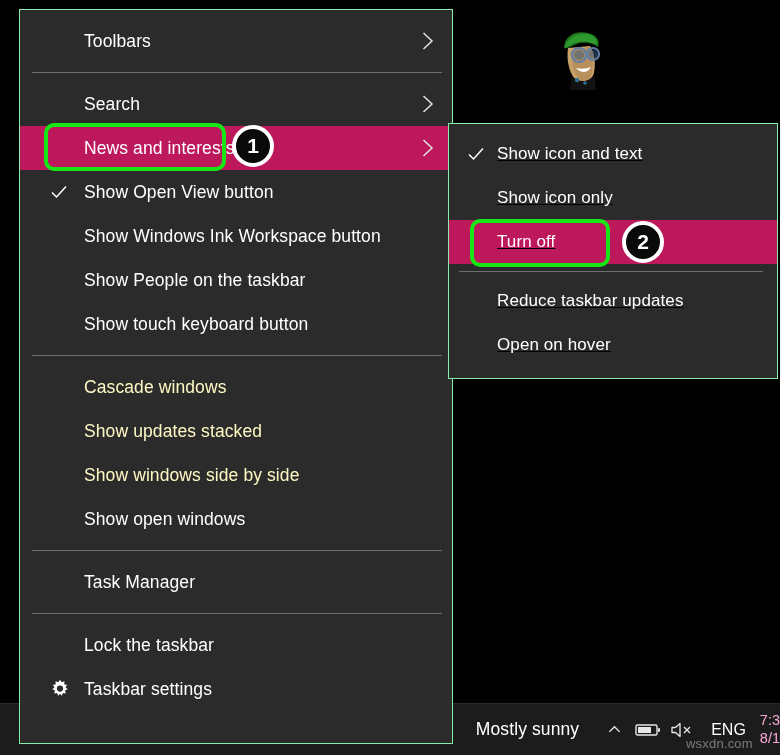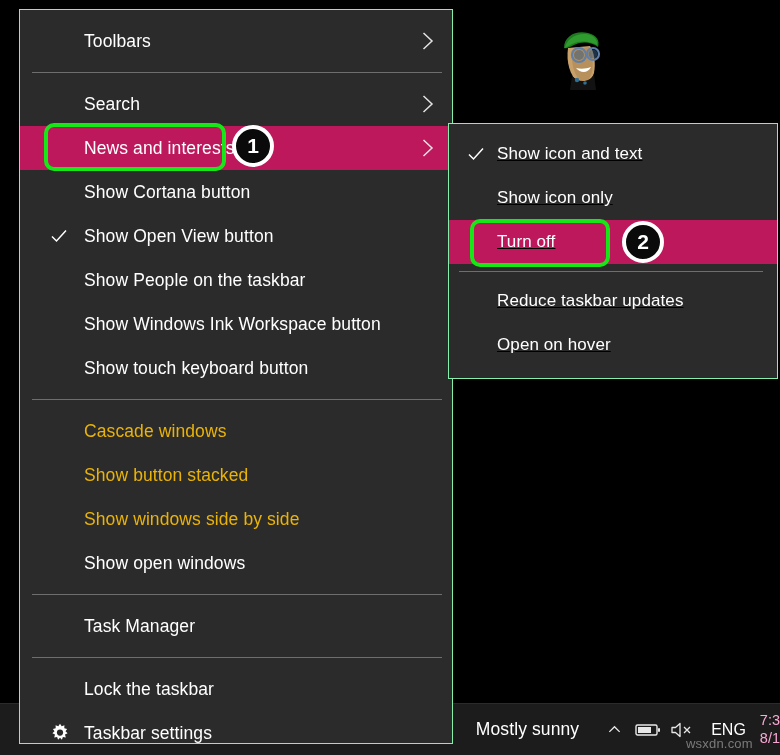--- a/index.html
+++ b/index.html
@@ -291,9 +291,6 @@
         </svg></span>
     </div>
     <div class="menu-item">
-      <span>Show Cortana button</span>
-    </div>
-    <div class="menu-item">
       <span class="check"><svg width="18" height="18" viewBox="0 0 18 18">
           <path d="M2 9.5 L6.5 14 L16 3.5" fill="none" stroke="#ffffff" stroke-width="1.5"></path>
         </svg></span>

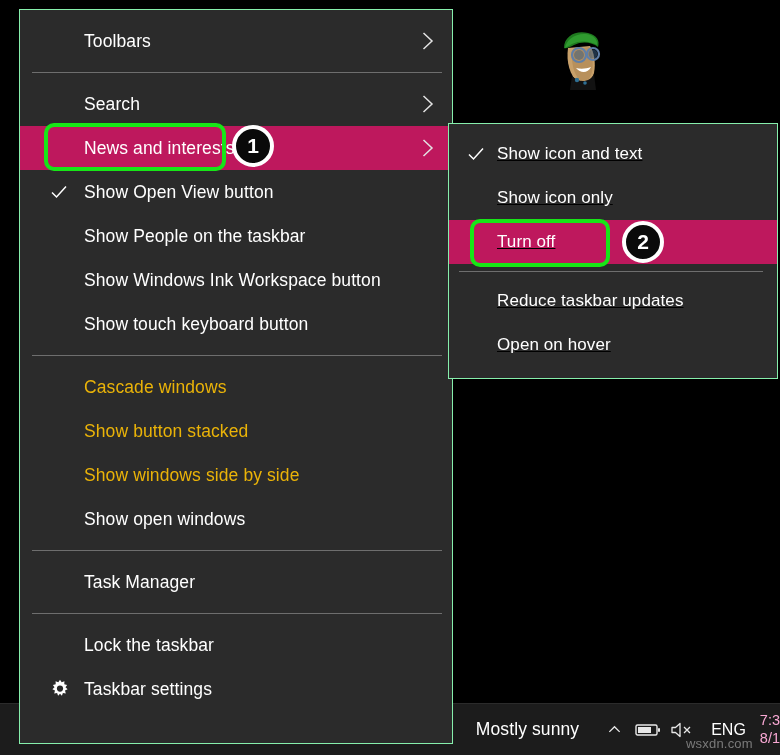--- a/index.html
+++ b/index.html
@@ -297,10 +297,10 @@
       <span>Show Open View button</span>
     </div>
     <div class="menu-item">
+      <span>Show Windows Ink Workspace button</span>
+    </div>
+    <div class="menu-item">
       <span>Show People on the taskbar</span>
-    </div>
-    <div class="menu-item">
-      <span>Show Windows Ink Workspace button</span>
     </div>
     <div class="menu-item">
       <span>Show touch keyboard button</span>

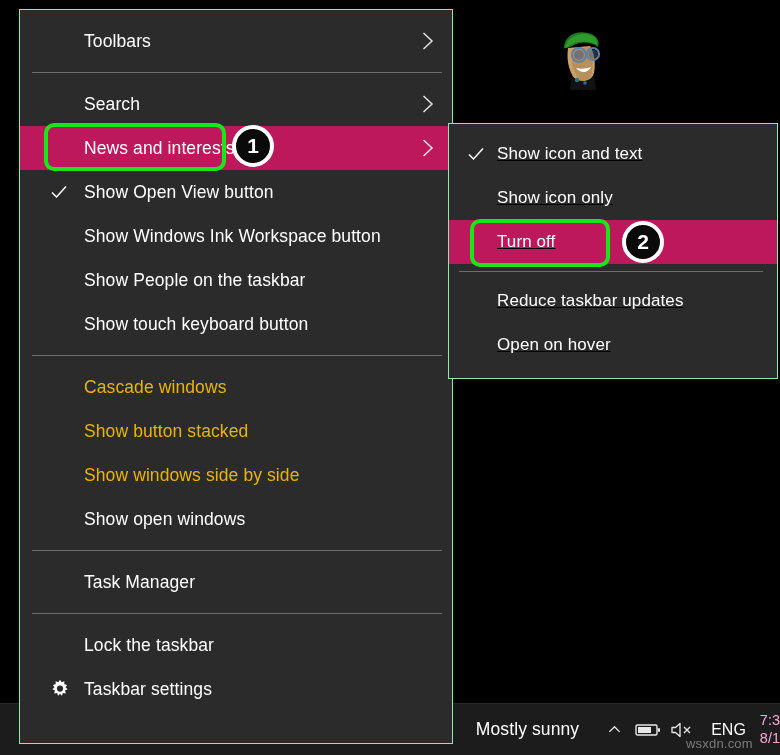--- a/index.html
+++ b/index.html
@@ -118,7 +118,7 @@
     box-sizing: border-box;
     white-space: nowrap;
   }
-  .menu-item.disabled { color: #eab308; }
+  .menu-item.disabled { color: #fef9c3; }
   .menu-item.highlight { background: #be185d; }
   .menu-item .check {
     position: absolute;

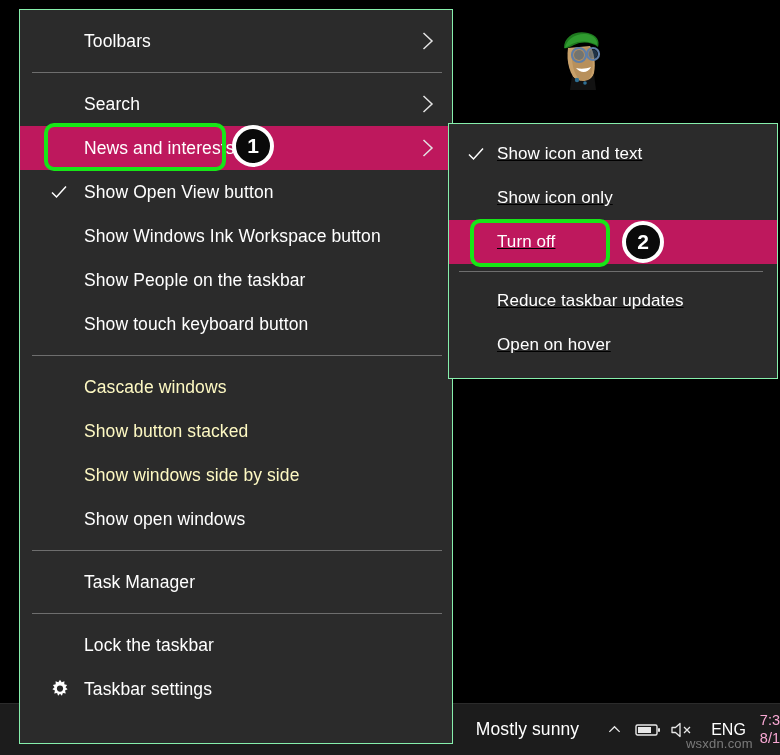--- a/index.html
+++ b/index.html
@@ -310,7 +310,7 @@
       <span>Cascade windows</span>
     </div>
     <div class="menu-item disabled">
-      <span>Show button stacked</span>
+      <span>Show updates stacked</span>
     </div>
     <div class="menu-item disabled">
       <span>Show windows side by side</span>

